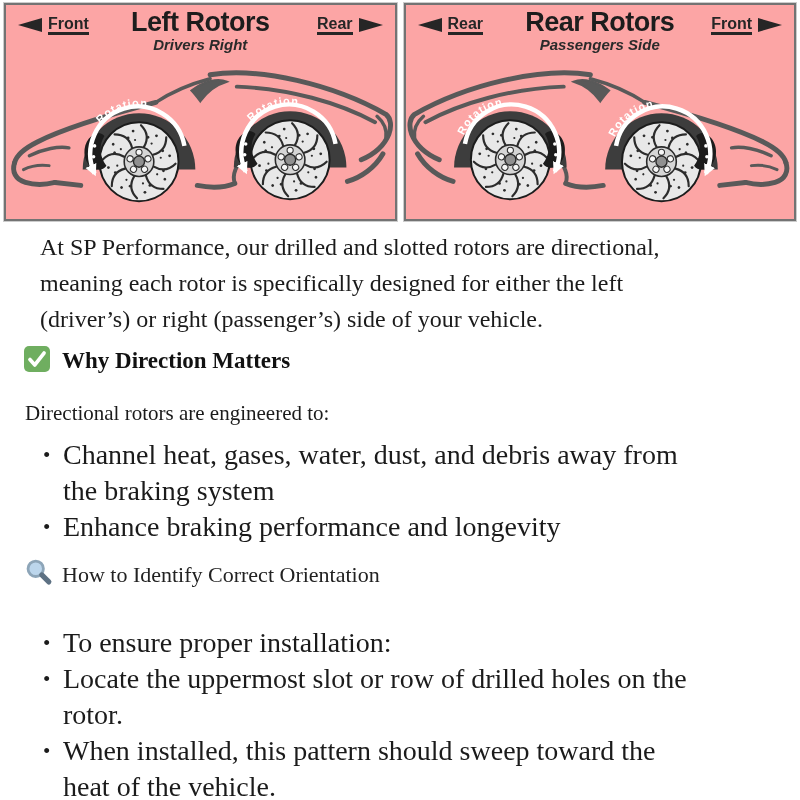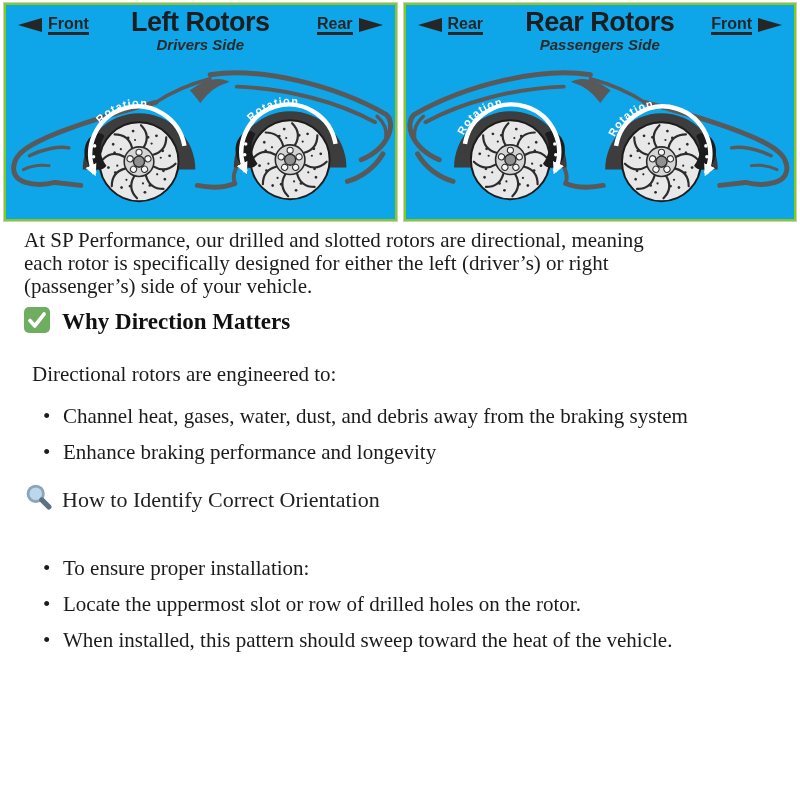--- a/index.html
+++ b/index.html
@@ -7,7 +7,7 @@
 
   
   .panels{display:flex;gap:7px;padding:3px 4px 0 4px;}
-  .panel{flex:1;background:#0ea5e9;border:2px solid #84cc16;box-shadow:0 0 0 1px #cccccc;height:214px;overflow:hidden;}
+  .panel{flex:1;background:#fca5a5;border:2px solid #737373;box-shadow:0 0 0 1px #cccccc;height:214px;overflow:hidden;}
   .panel-head{position:relative;height:52px;font-family:"Liberation Sans",sans-serif;}
   .dir{position:absolute;top:10px;display:flex;align-items:center;gap:2px;}
   .dir-left{left:12px;}

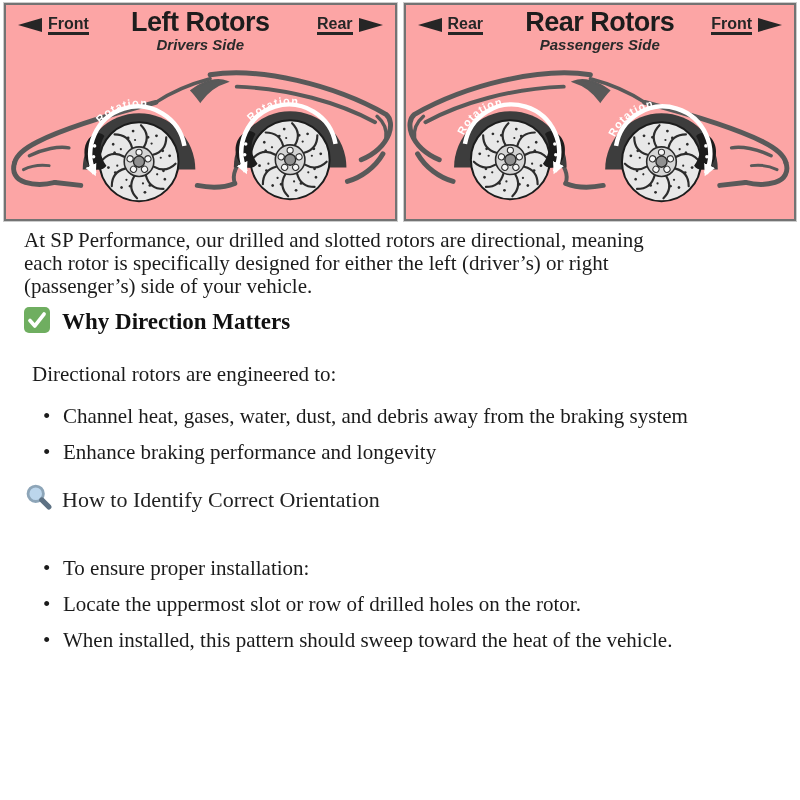--- a/index.html
+++ b/index.html
@@ -105,7 +105,7 @@
       </span>
       <div class="panel-titlewrap">
         <div class="panel-title">Left Rotors</div>
-        <div class="panel-sub">Drivers Side</div>
+        <div class="panel-sub">Drivers Right</div>
       </div>
       <span class="dir dir-right">
         <span class="lbl">Rear</span>

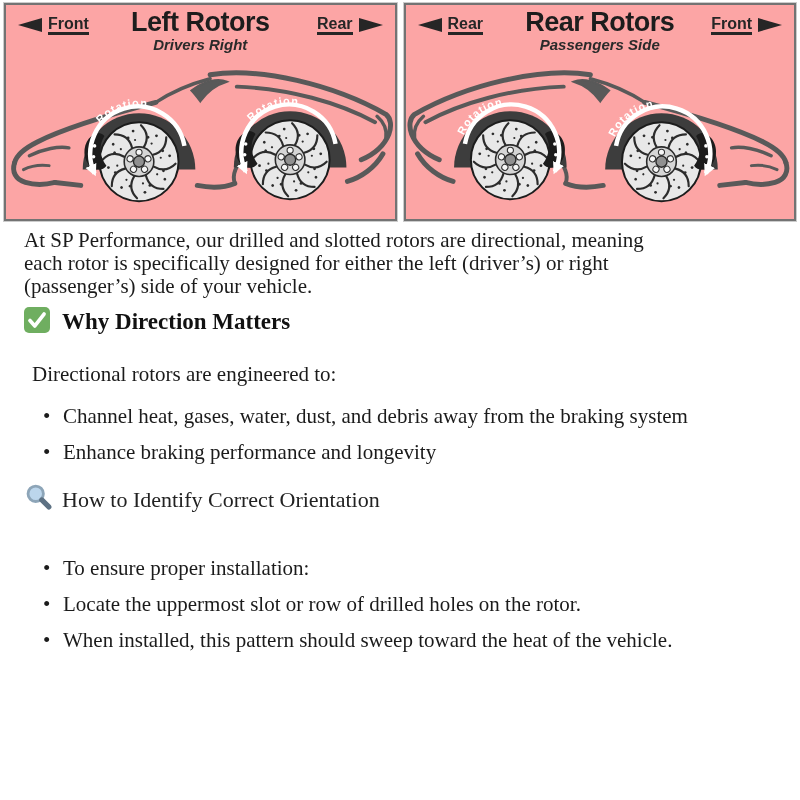--- a/index.html
+++ b/index.html
@@ -21,7 +21,7 @@
 
   
   main{padding:0 24px;}
-  .intro{margin:8px 0 0;font-size:21px;line-height:23px;max-width:640px;}
+  .intro{margin:8px 16px 0;font-size:24px;line-height:36px;max-width:640px;}
   h2.sec{margin:6px 0 0;font-size:23px;line-height:36px;font-weight:bold;color:#111;}
   h3.sec{margin:12px 0 14px;font-size:22px;line-height:36px;font-weight:400;color:#222;}
   .lead{margin:16px 8px 0;font-size:21px;line-height:36px;}

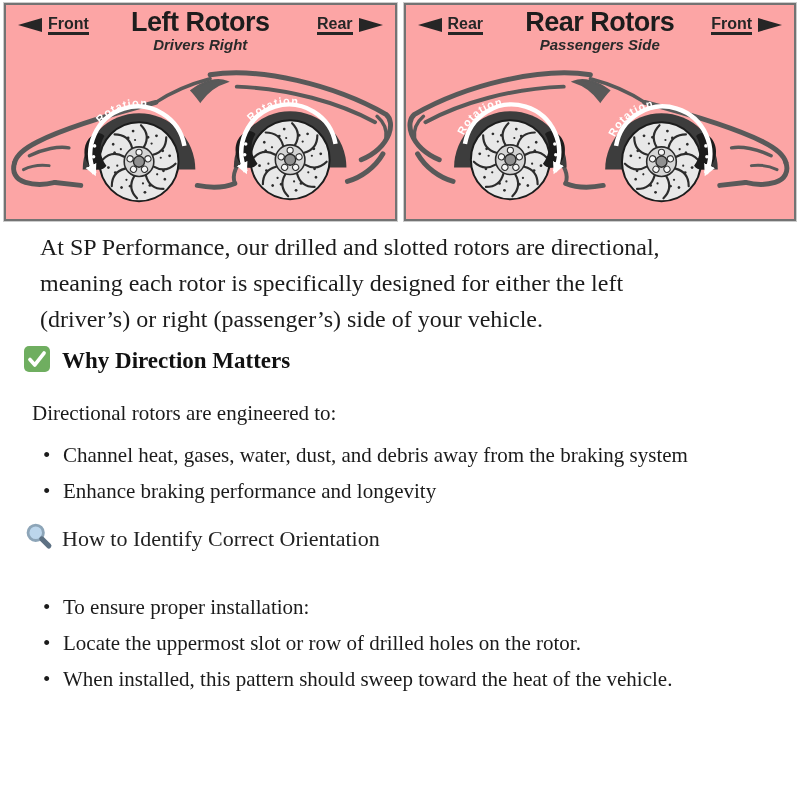--- a/index.html
+++ b/index.html
@@ -24,7 +24,7 @@
   .intro{margin:8px 16px 0;font-size:24px;line-height:36px;max-width:640px;}
   h2.sec{margin:6px 0 0;font-size:23px;line-height:36px;font-weight:bold;color:#111;}
   h3.sec{margin:12px 0 14px;font-size:22px;line-height:36px;font-weight:400;color:#222;}
-  .lead{margin:16px 8px 0;font-size:21px;line-height:36px;}
+  .lead{margin:16px 1px 0;font-size:21px;line-height:36px;}
   ul.blist{list-style:none;margin:6px 0 0;padding:0 0 0 19px;max-width:660px;}
   ul.blist.second{margin-top:32px;}
   ul.blist li{position:relative;padding-left:20px;font-size:21px;line-height:36px;}

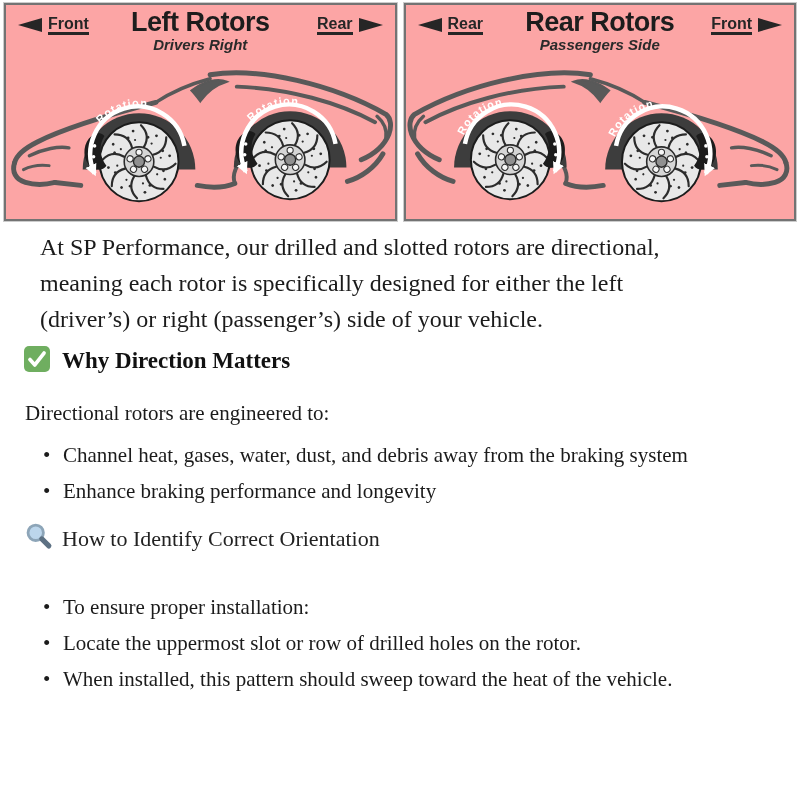--- a/index.html
+++ b/index.html
@@ -27,7 +27,7 @@
   .lead{margin:16px 1px 0;font-size:21px;line-height:36px;}
   ul.blist{list-style:none;margin:6px 0 0;padding:0 0 0 19px;max-width:660px;}
   ul.blist.second{margin-top:32px;}
-  ul.blist li{position:relative;padding-left:20px;font-size:21px;line-height:36px;}
+  ul.blist li{position:relative;padding-left:20px;font-size:28px;line-height:36px;}
   ul.blist li::before{content:"\2022";position:absolute;left:0;top:0;font-size:21px;}
   .emoji-check{display:inline-block;width:26px;height:26px;border-radius:5px;background:#6fae60;margin-right:12px;vertical-align:-4px;}
   .emoji-check svg{display:block;width:26px;height:26px;}

